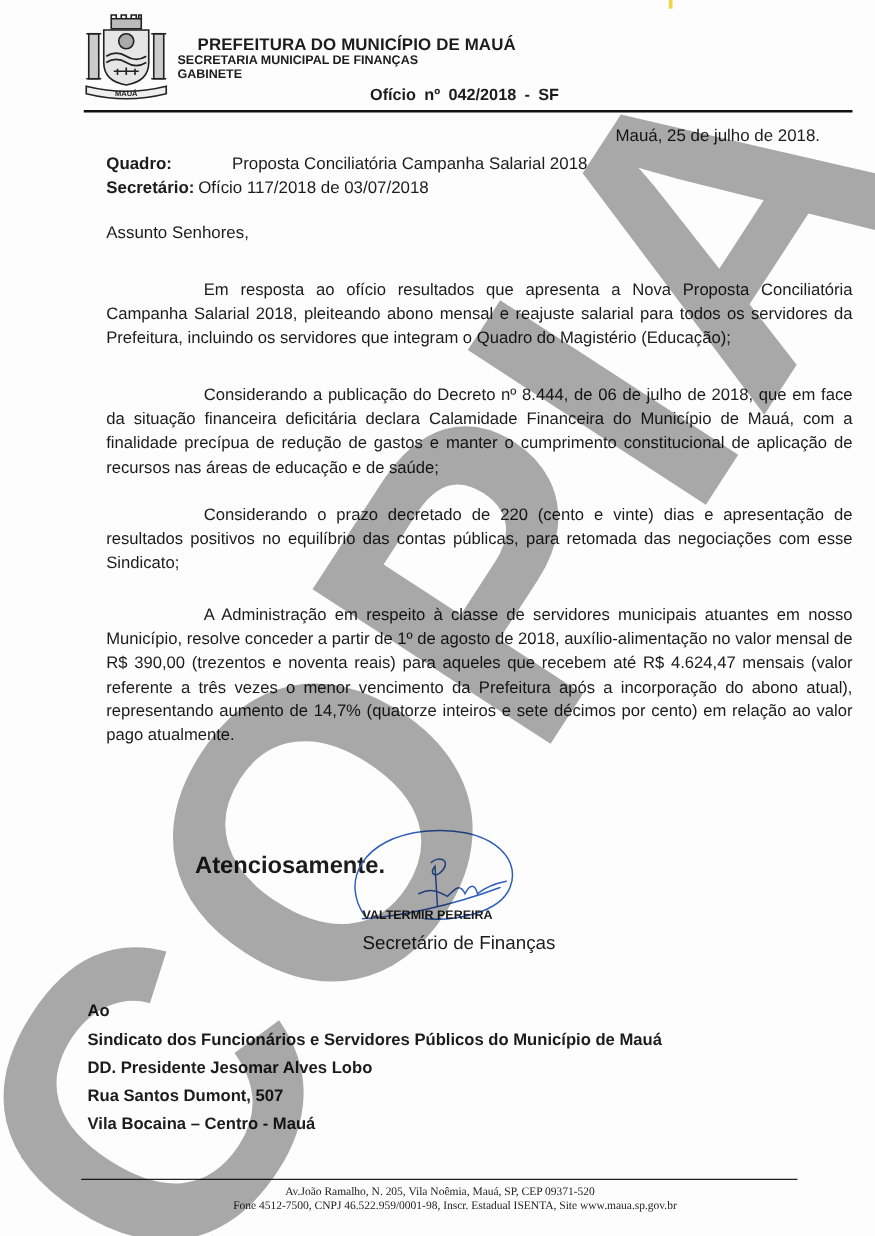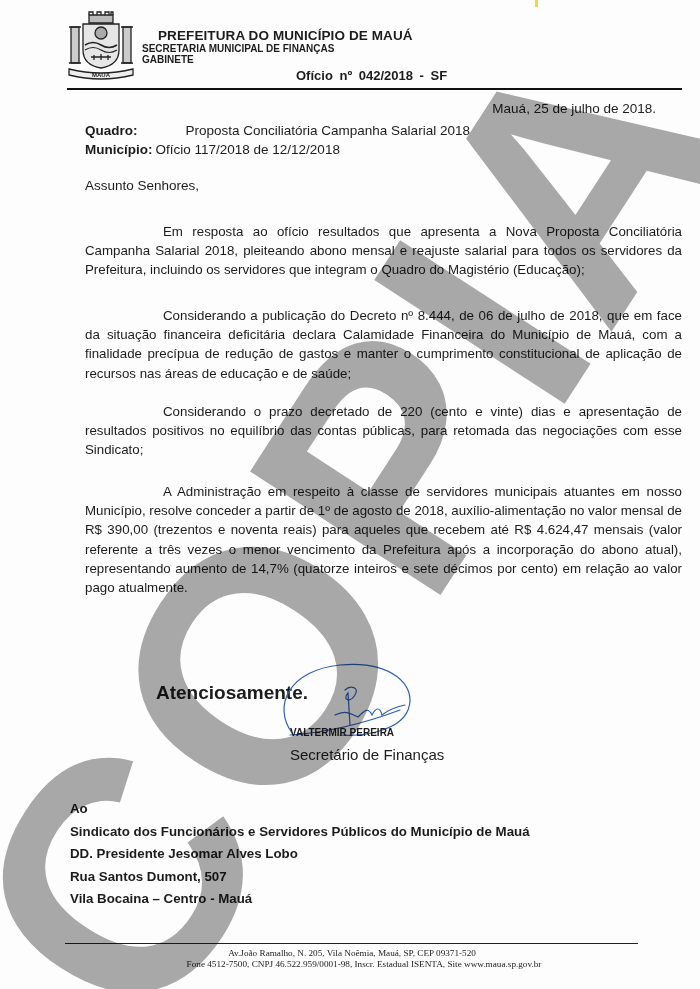--- a/index.html
+++ b/index.html
@@ -110,7 +110,7 @@
     <b>Quadro:</b><span class="val">Proposta Conciliatória Campanha Salarial 2018</span>
   </div>
   <div class="meta meta-ref">
-    <b>Município:</b><span class="val">Ofício 117/2018 de 12/12/2018</span>
+    <b>Secretário:</b><span class="val">Ofício 117/2018 de 12/12/2018</span>
   </div>
 
   <div class="salutation">Assunto Senhores,</div>

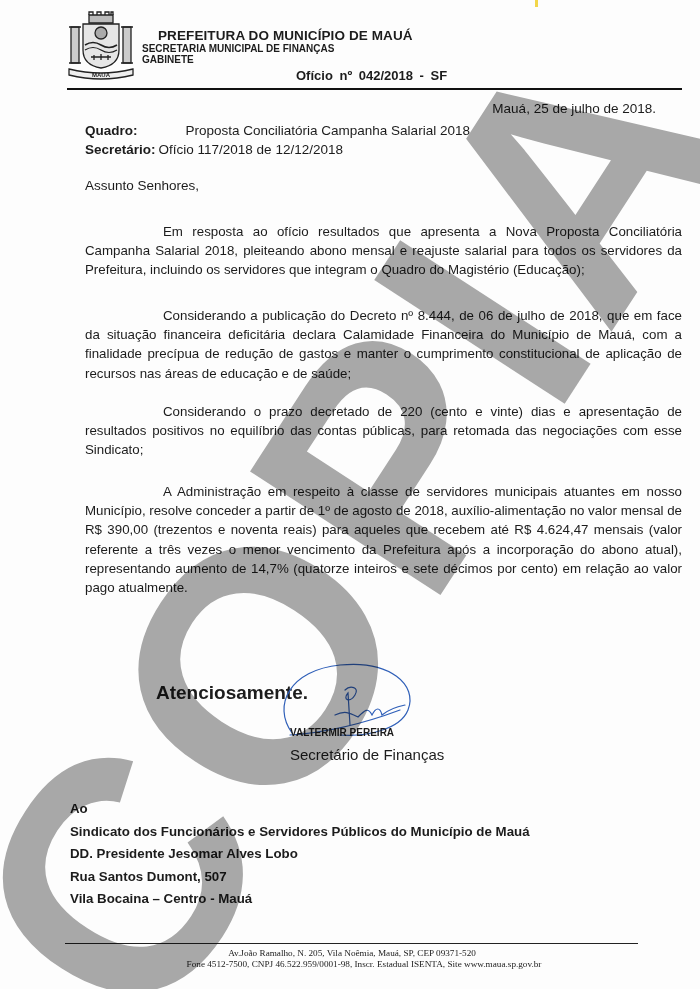--- a/index.html
+++ b/index.html
@@ -110,7 +110,7 @@
     <b>Quadro:</b><span class="val">Proposta Conciliatória Campanha Salarial 2018</span>
   </div>
   <div class="meta meta-ref">
-    <b>Secretário:</b><span class="val">Ofício 117/2018 de 12/12/2018</span>
+    <b>Secretário:</b><span class="val">Ofício 117/2018 de 03/07/2018</span>
   </div>
 
   <div class="salutation">Assunto Senhores,</div>

